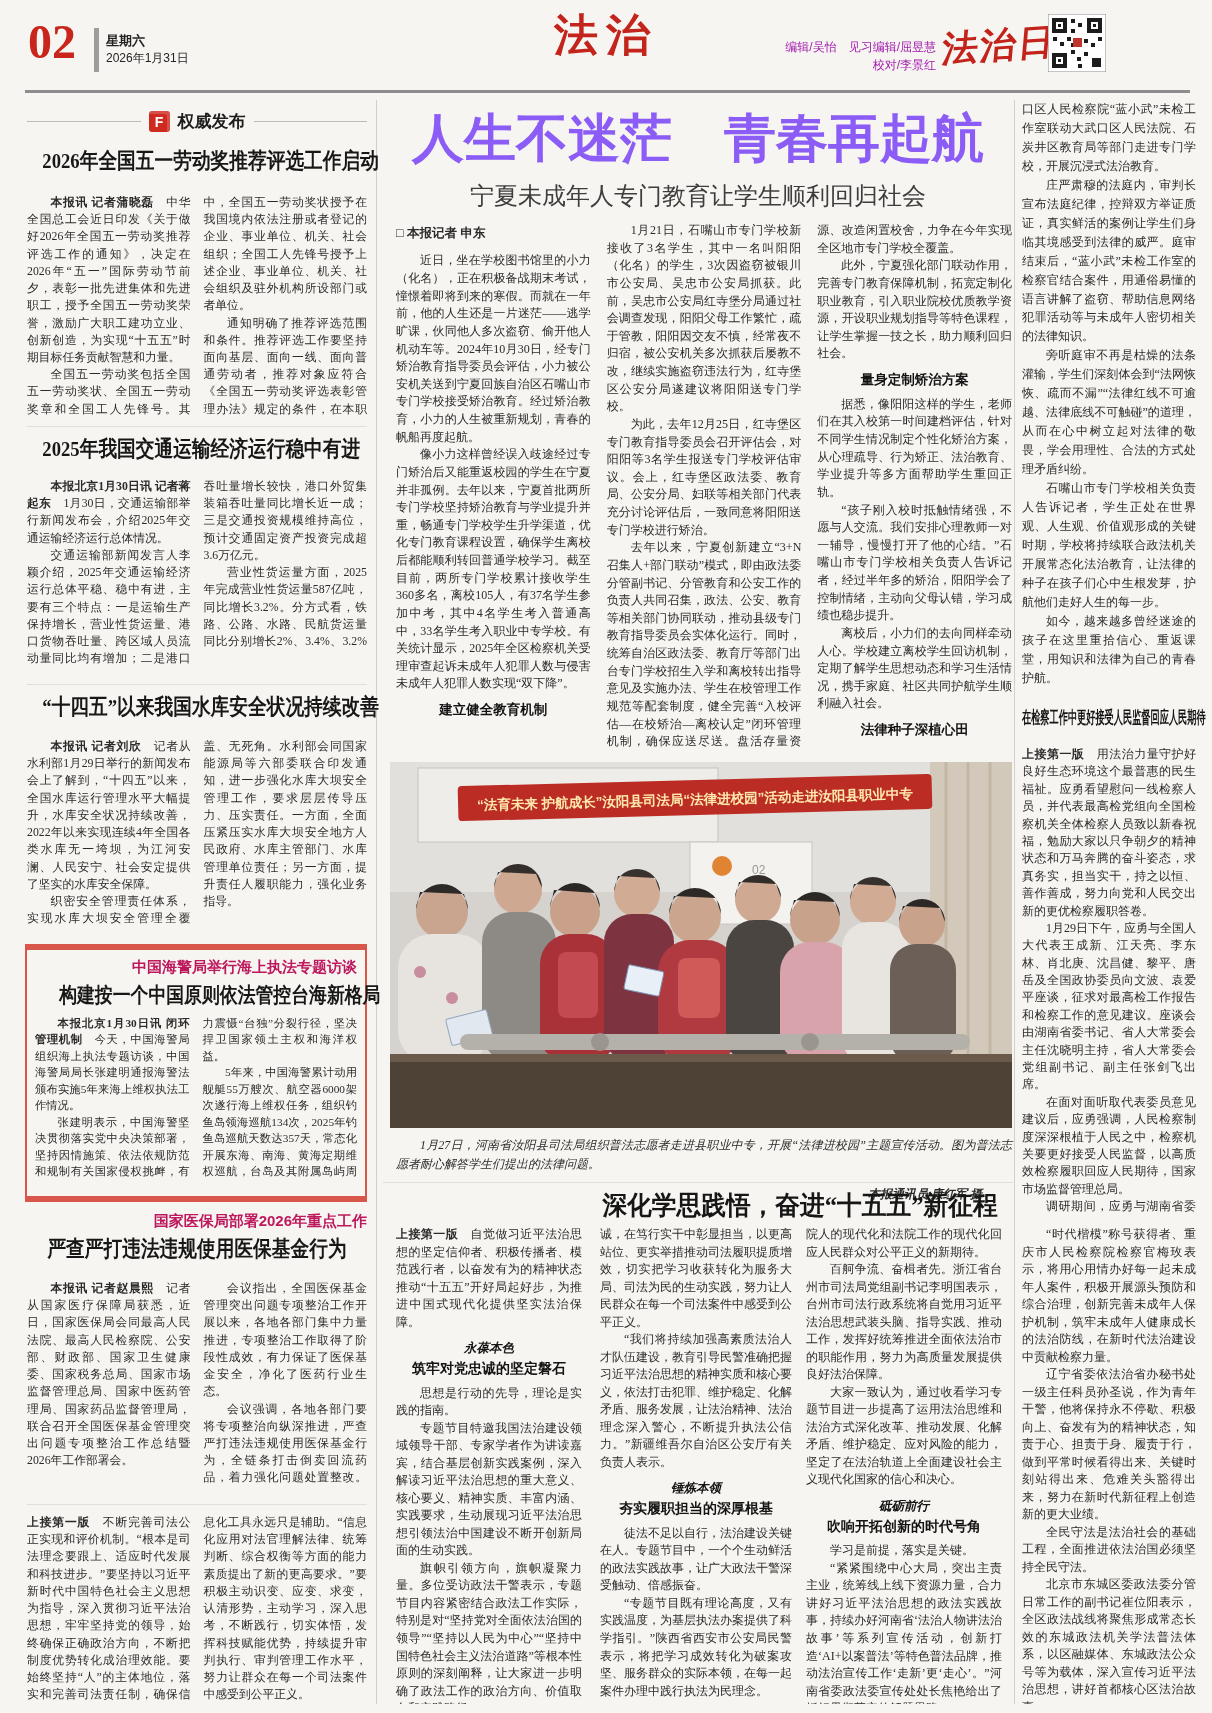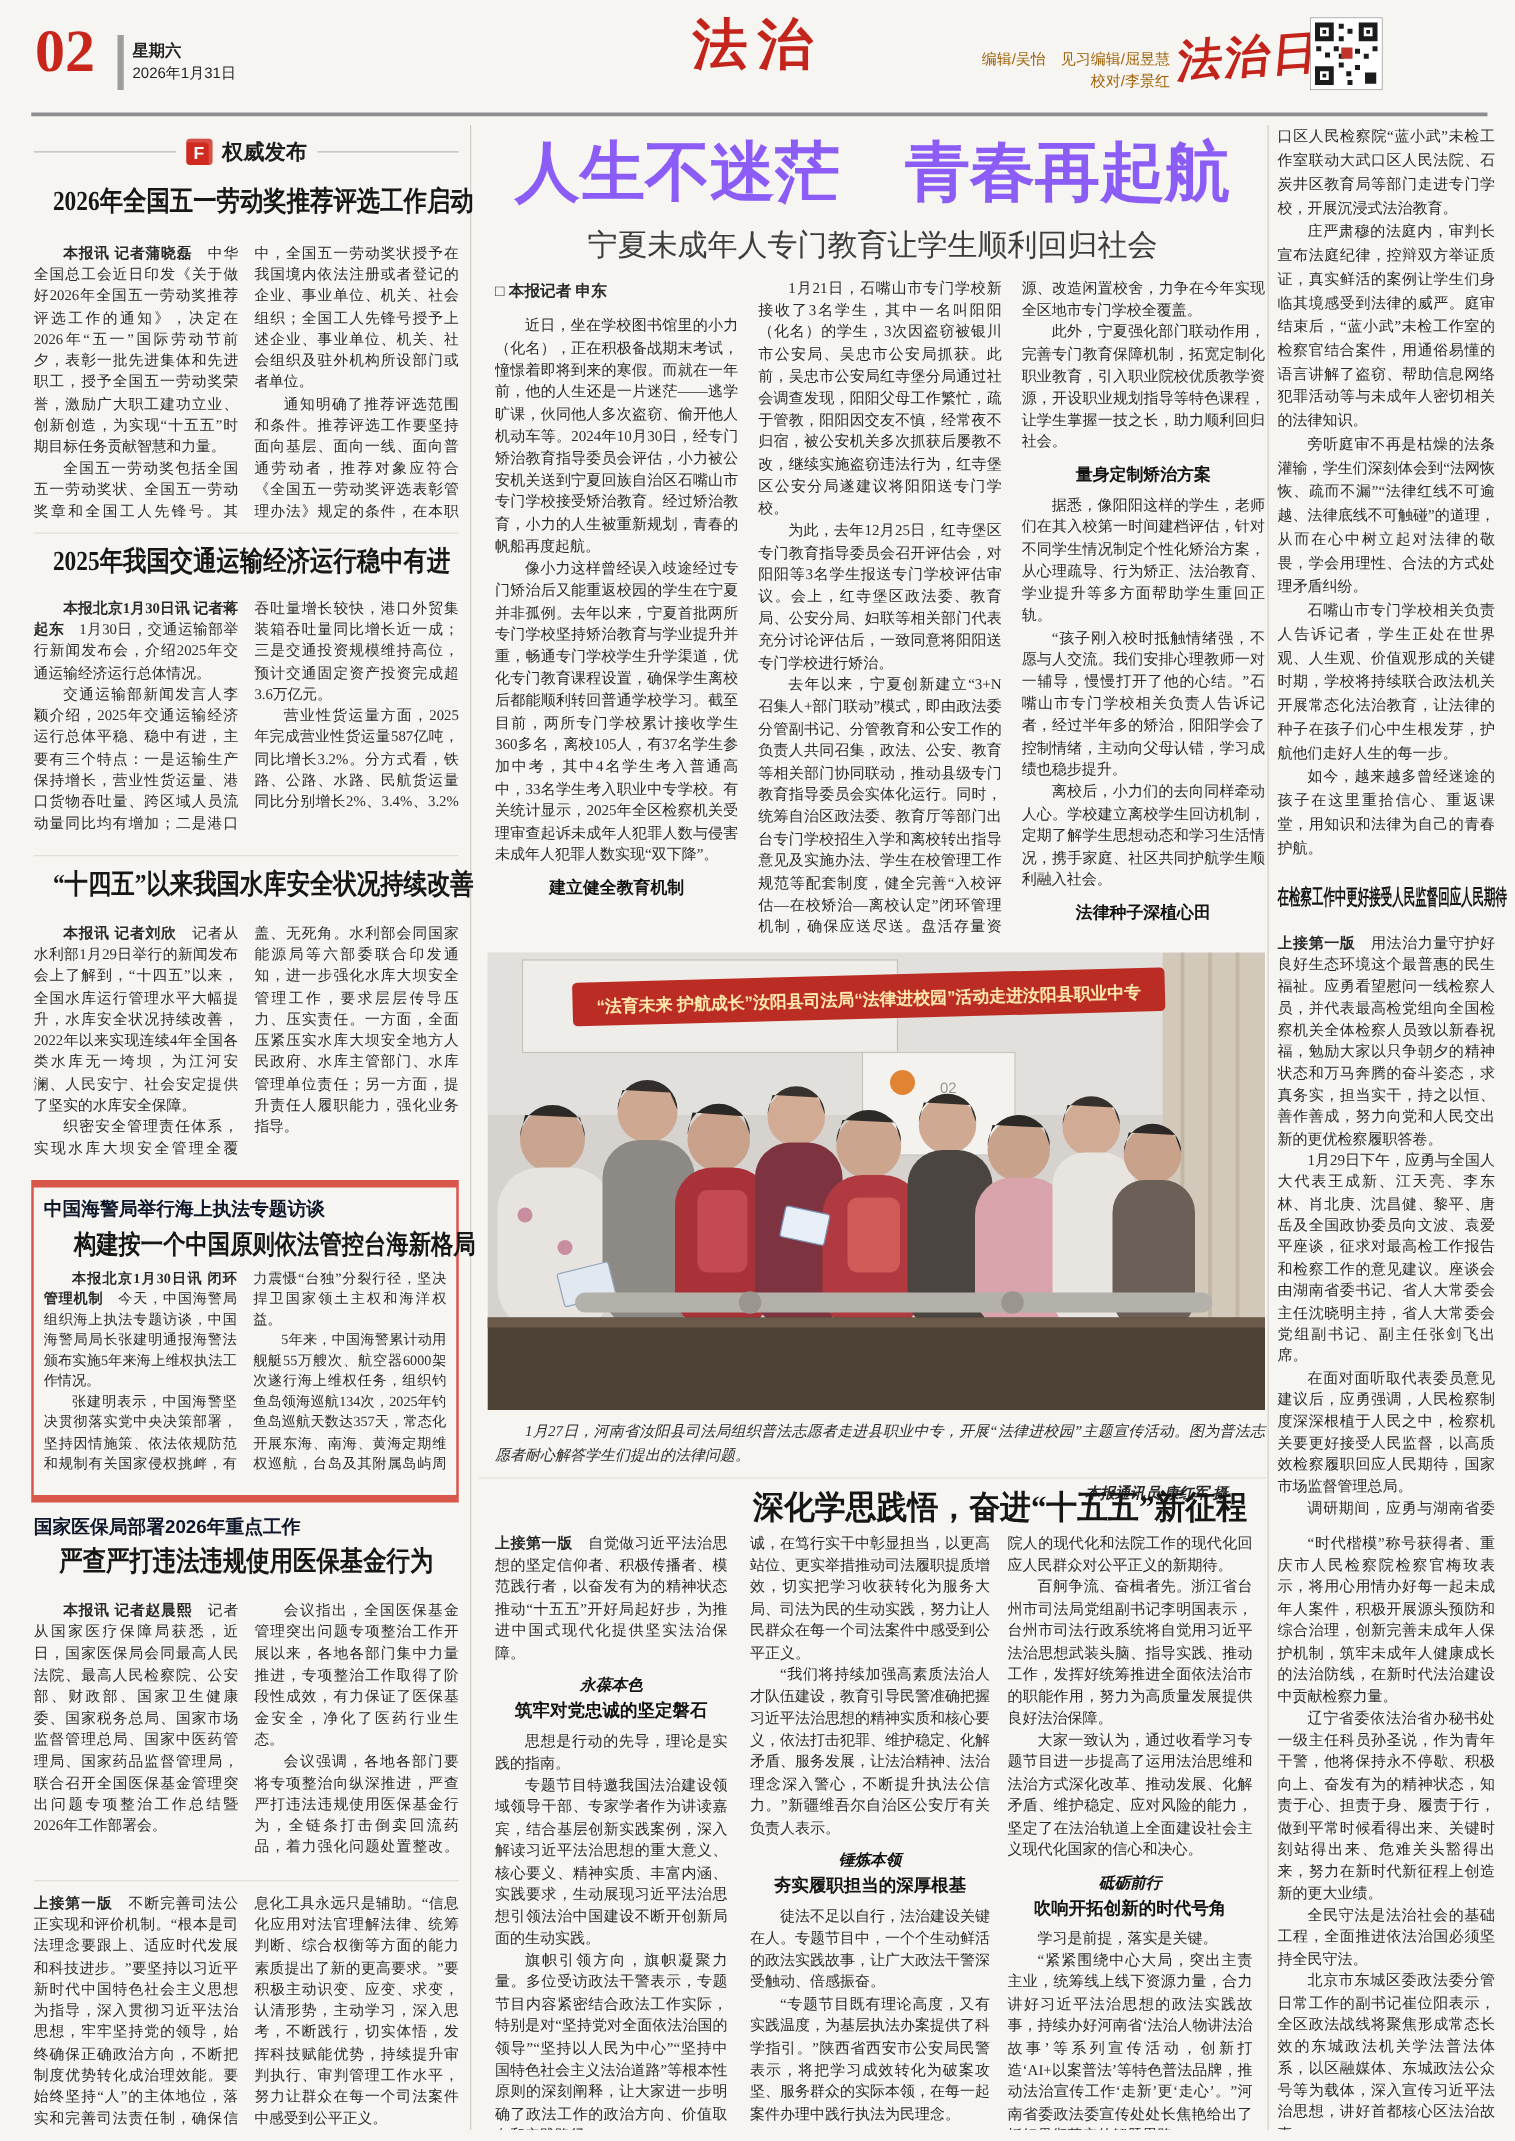--- a/index.html
+++ b/index.html
@@ -12,7 +12,7 @@
   .dateblk{font-size:12px;color:#222;line-height:1.35;font-family:"Liberation Sans",sans-serif;}
   .dateblk b{font-size:13px;margin-top:24px;}
   .section-title{font-size:44px;font-weight:900;color:#c3251c;letter-spacing:8px;line-height:1;}
-  .editors{font-size:12px;color:#a16207;text-align:right;line-height:1.5;font-family:"Liberation Sans",sans-serif;}
+  .editors{font-size:12px;color:#a21caf;text-align:right;line-height:1.5;font-family:"Liberation Sans",sans-serif;}
   .masthead{font-size:36px;font-weight:900;color:#c2241b;transform:rotate(-4deg) skewX(-9deg);
             letter-spacing:2px;line-height:1;}
   .hrule{background:#8d8d8d;height:3px;}

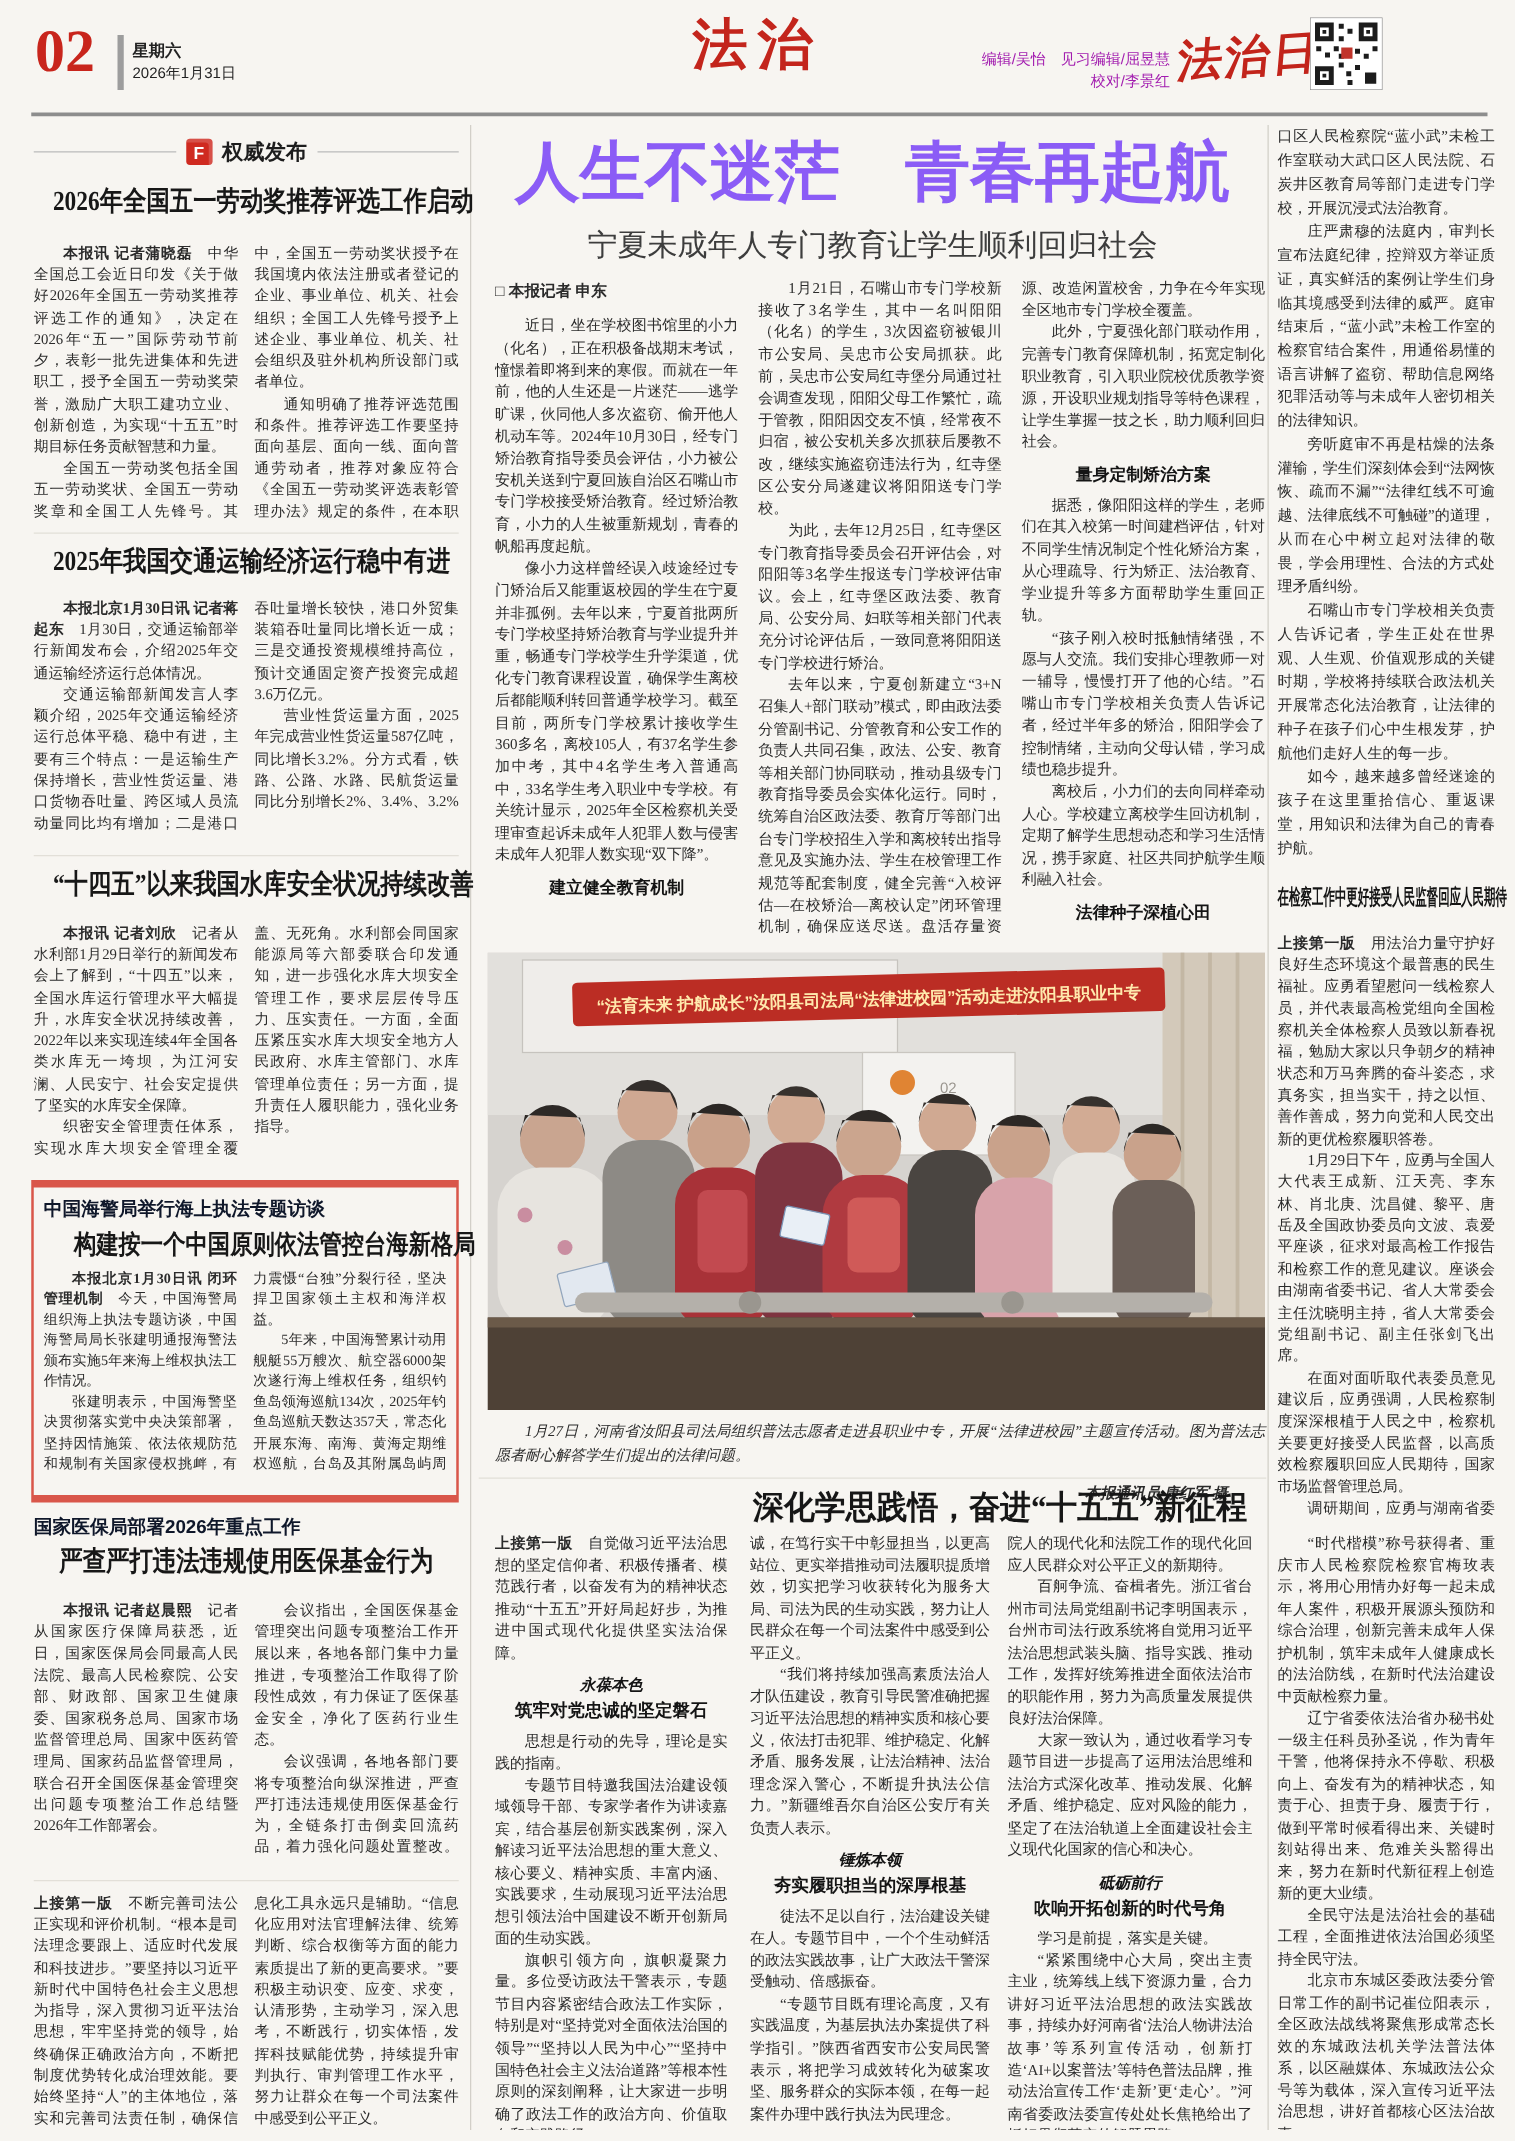--- a/index.html
+++ b/index.html
@@ -29,7 +29,7 @@
   
   .h-serif{font-weight:900;color:#171717;text-align:center;white-space:nowrap;}
   .cond{transform:scaleX(.85);transform-origin:center;}
-  .kick{font-family:"Liberation Sans",sans-serif;font-weight:700;text-align:left;color:#0f172a;}
+  .kick{font-family:"Liberation Sans",sans-serif;font-weight:700;text-align:right;color:#be185d;}
   
   .txt{font-size:11.8px;line-height:1.46;text-align:justify;overflow:hidden;}
   .cols2{column-count:2;column-gap:13px;}

